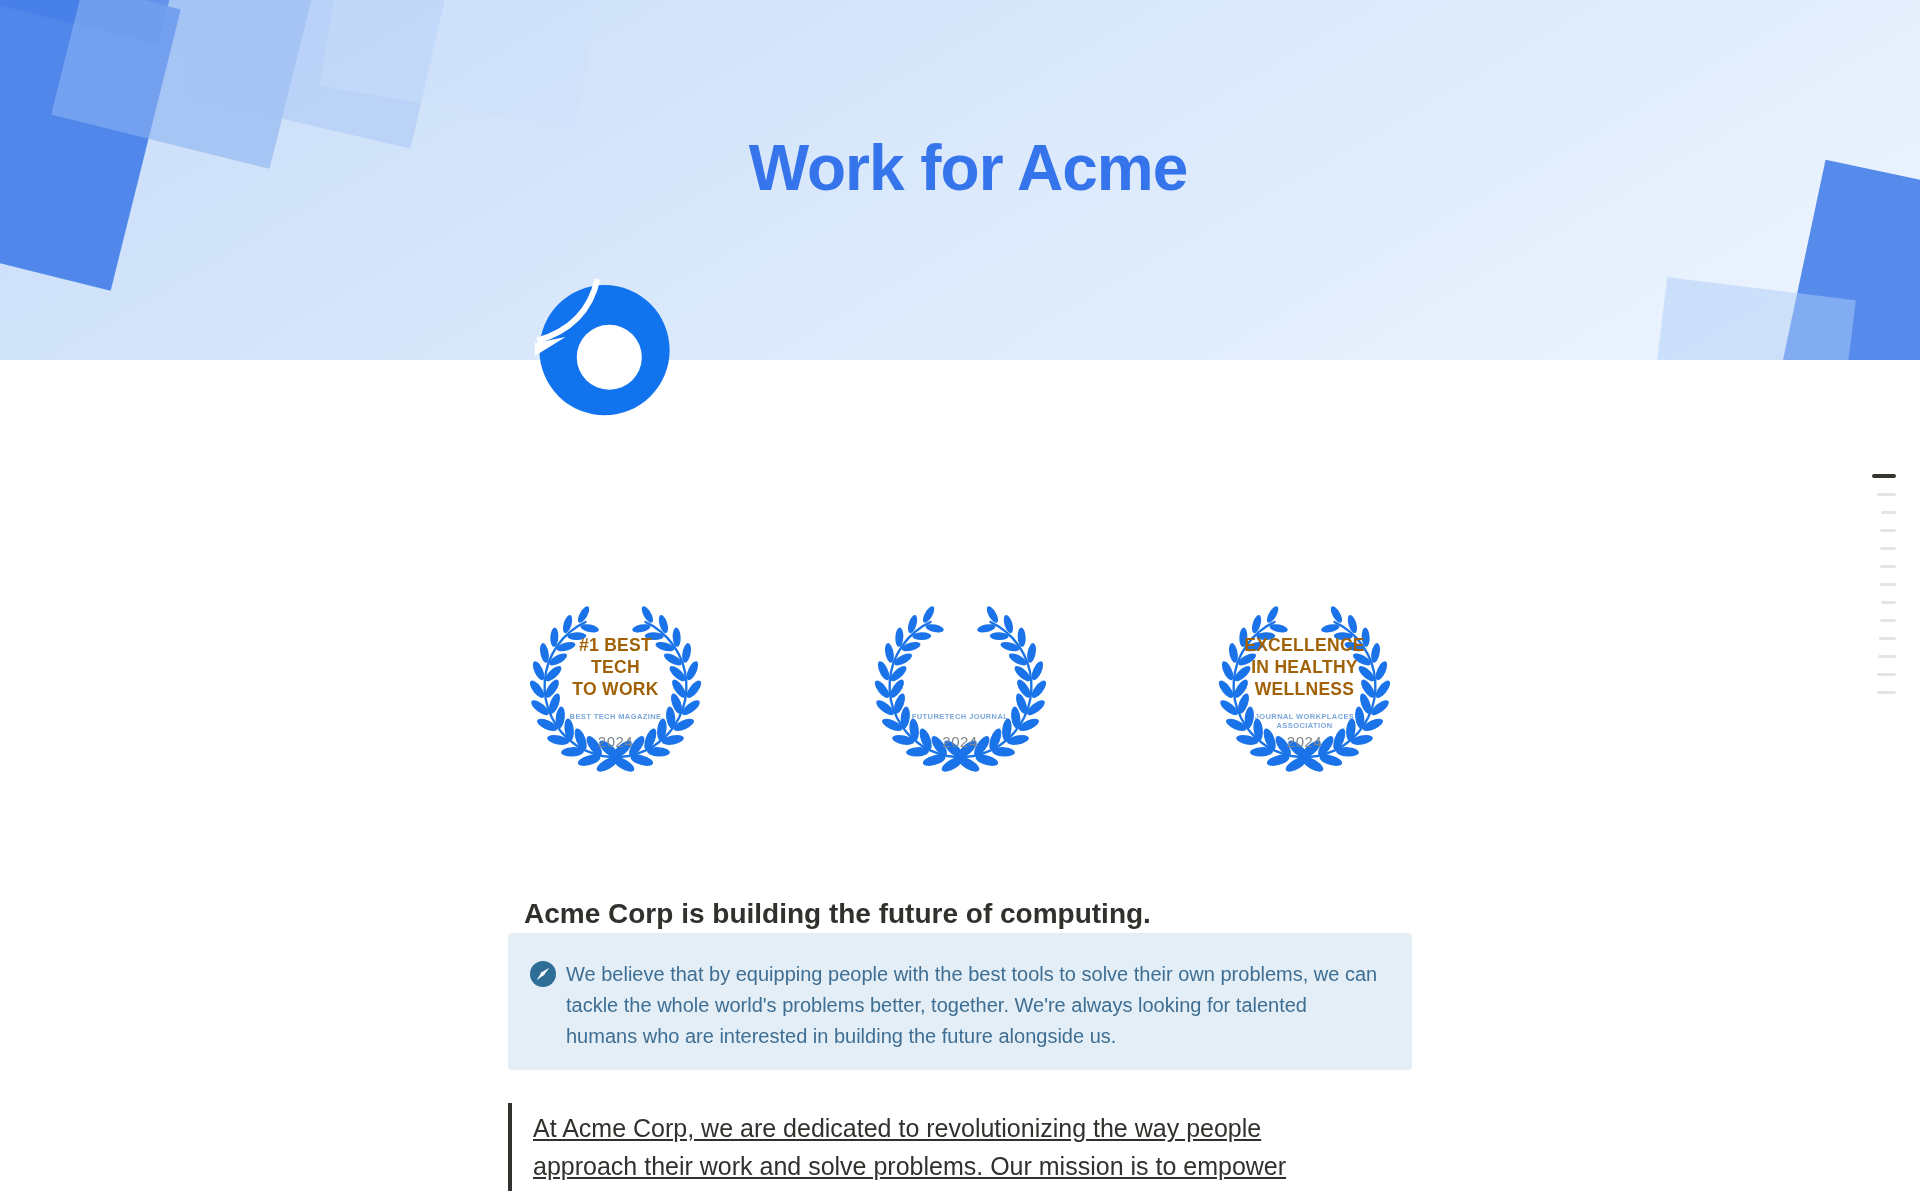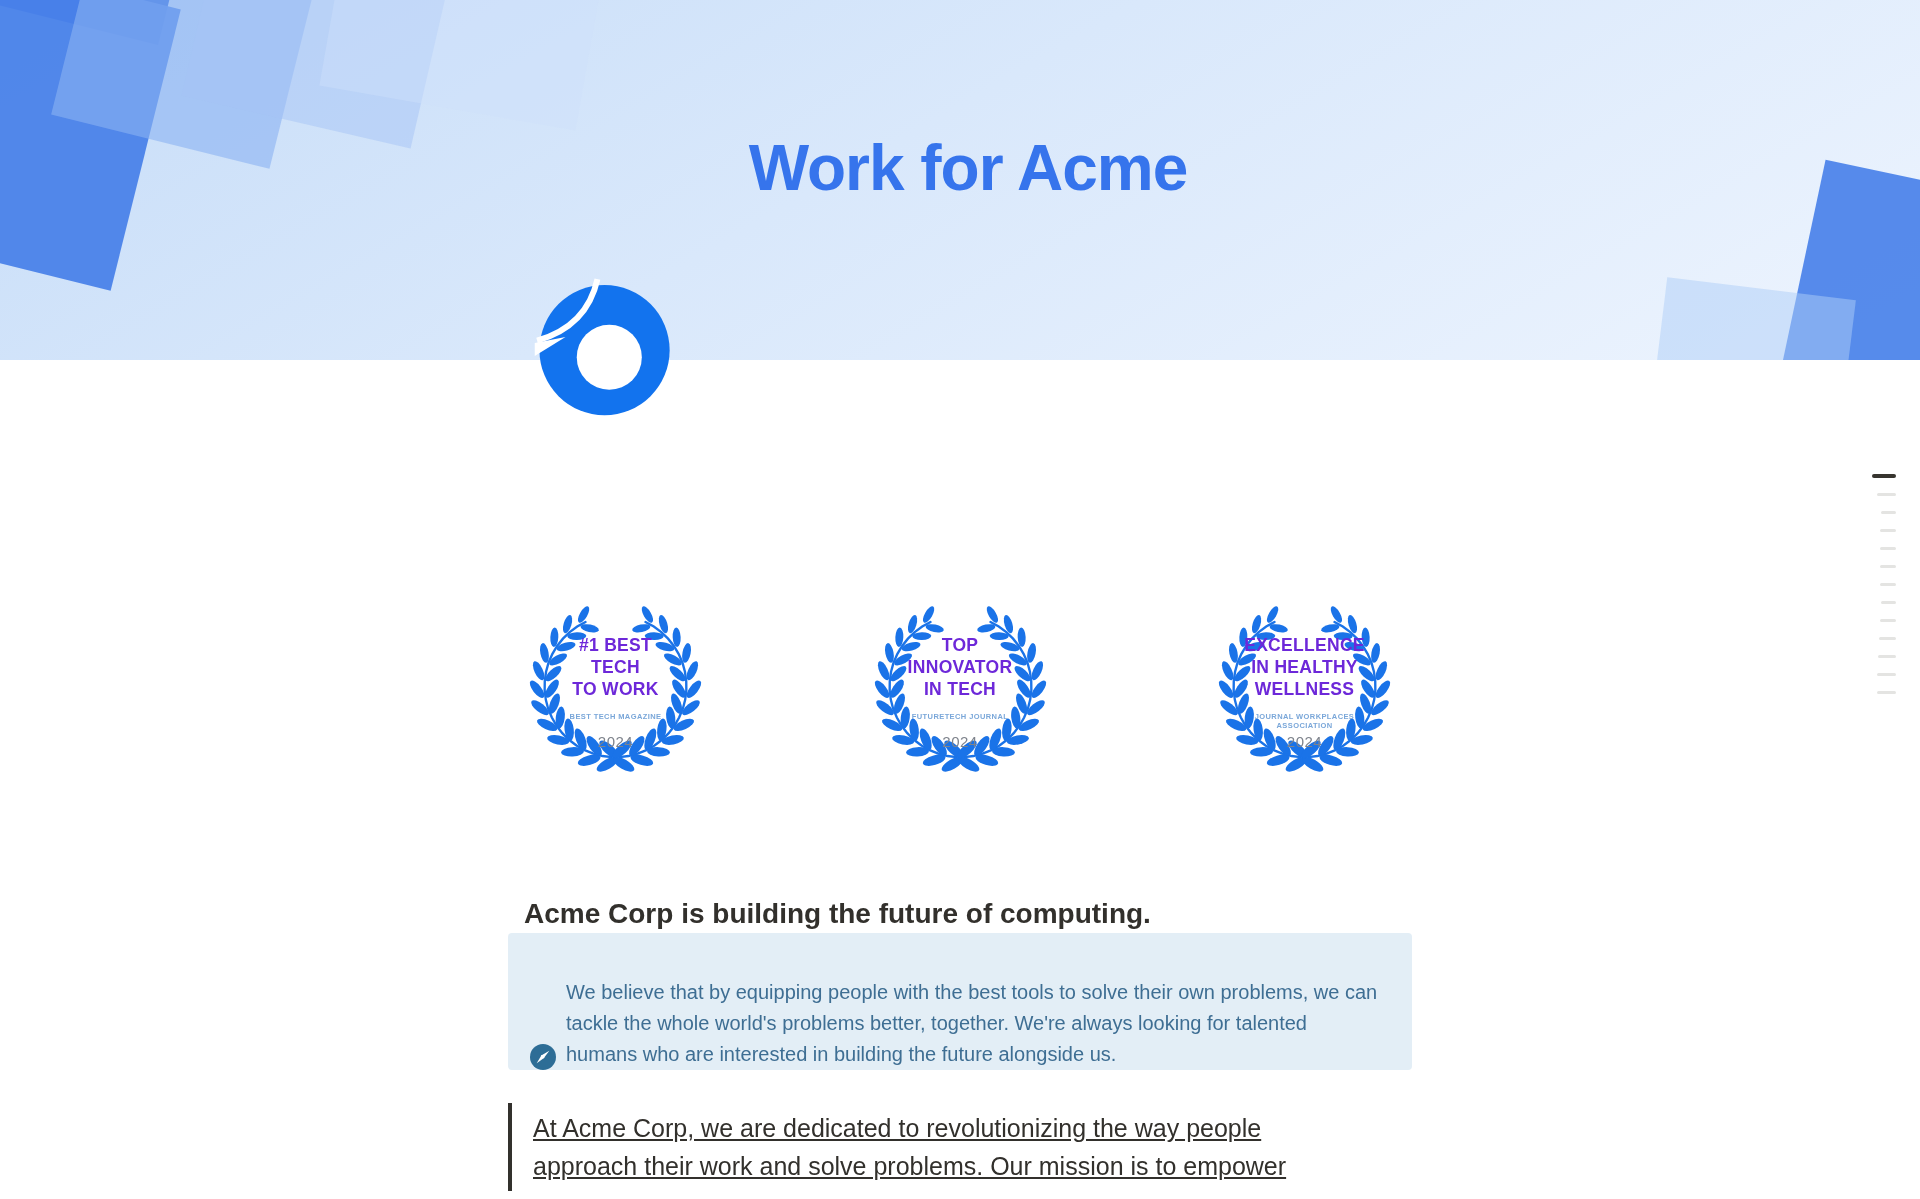--- a/index.html
+++ b/index.html
@@ -41,7 +41,7 @@
   .badge svg.wreath{position:absolute;left:0;top:0;width:215px;height:183px;}
   .b-lines{
     position:absolute;left:0;top:36px;width:100%;text-align:center;
-    font-size:17.5px;font-weight:bold;line-height:22px;letter-spacing:.3px;color:#6d28d9;
+    font-size:17.5px;font-weight:bold;line-height:22px;letter-spacing:.3px;color:#a16207;
   }
   .b-source{
     position:absolute;left:50%;top:114px;transform:translateX(-50%);

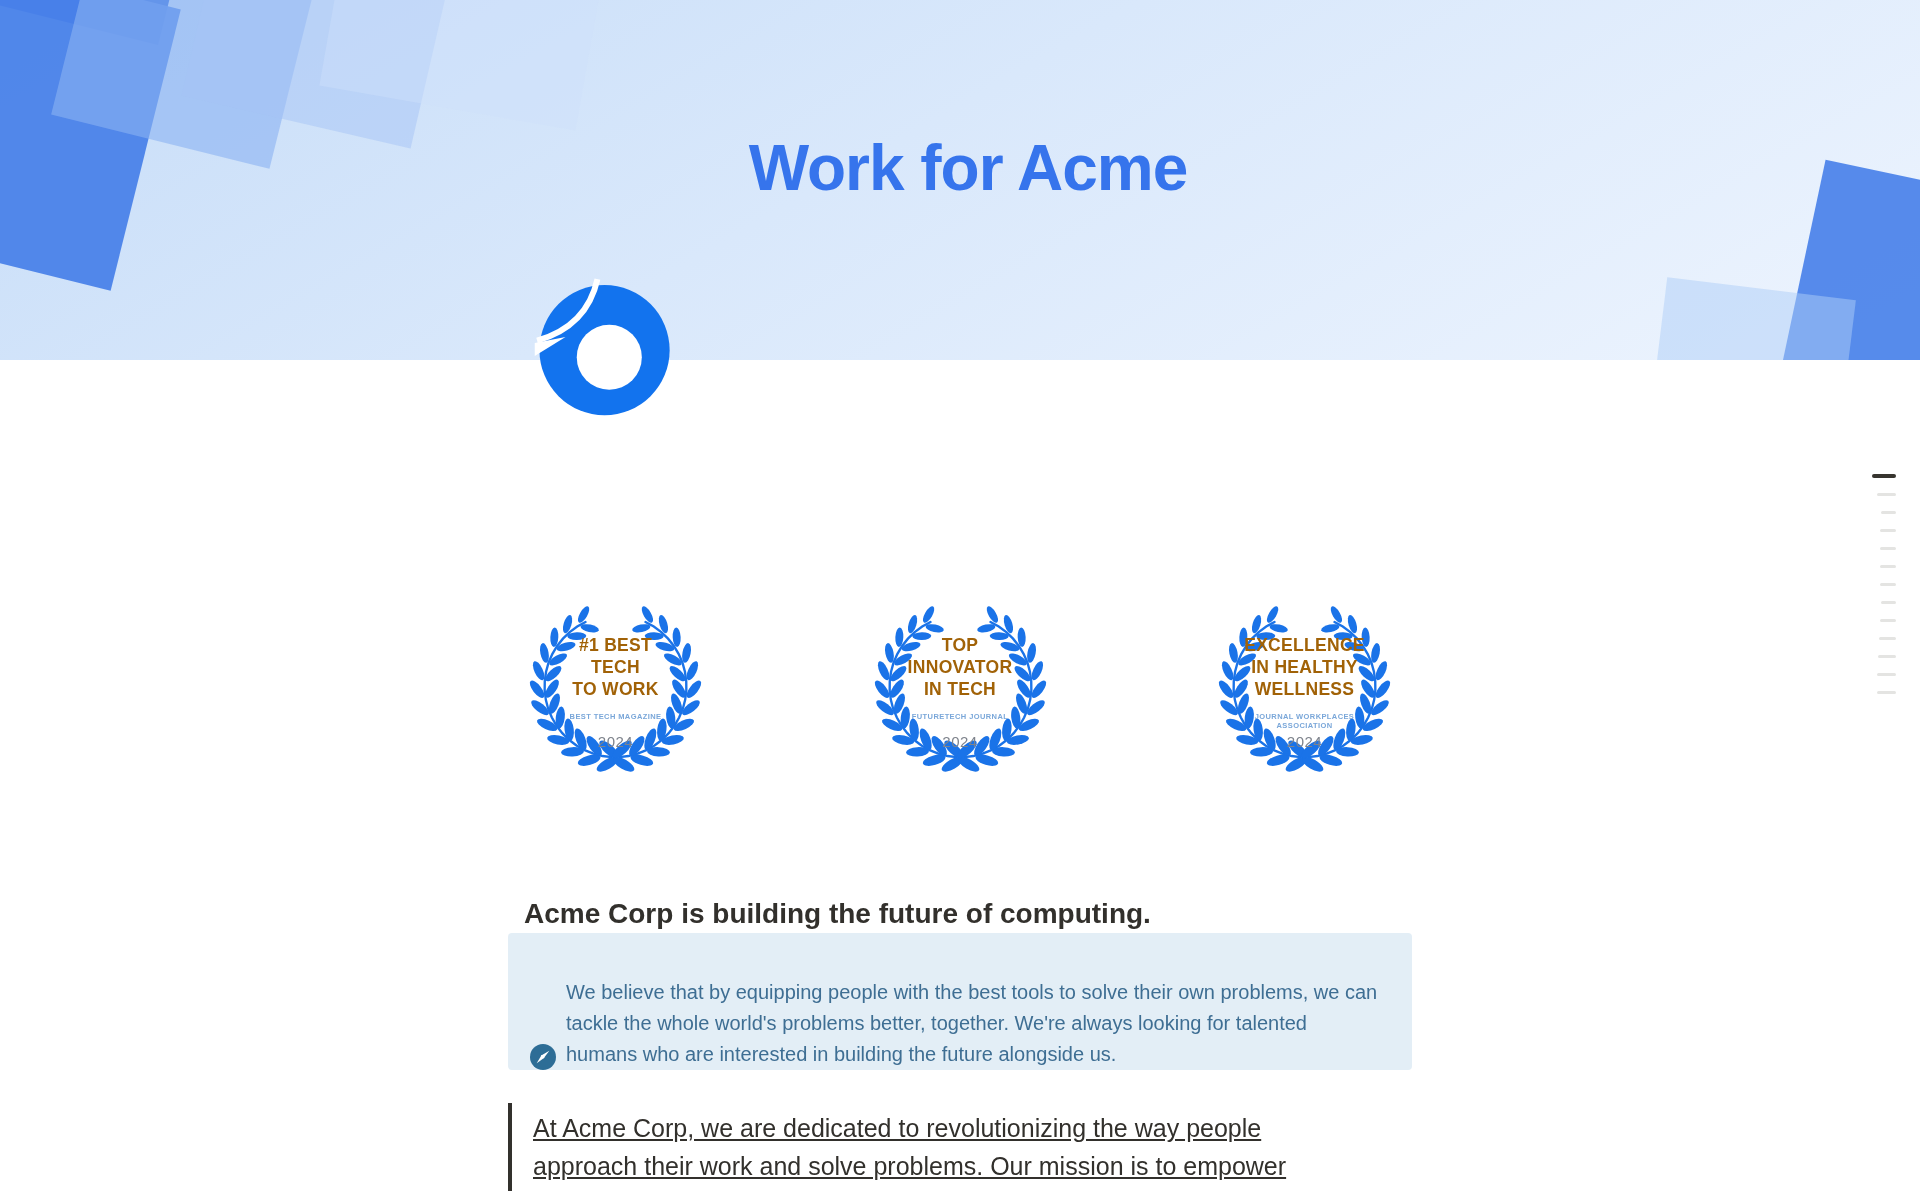--- a/index.html
+++ b/index.html
@@ -224,11 +224,6 @@
           <ellipse cx="0" cy="0" rx="8.61" ry="3.526" fill="#1a73e8" transform="translate(129.7 15.3) rotate(-120.0)"></ellipse>
           <ellipse cx="0" cy="0" rx="8.61" ry="3.526" fill="#1a73e8" transform="translate(124.0 28.1) rotate(-192.0)"></ellipse>
         </svg>
-      <div class="b-lines">
-        <div>TOP</div>
-        <div>INNOVATOR</div>
-        <div>IN TECH</div>
-      </div>
       <div class="b-source">FUTURETECH JOURNAL</div>
       <div class="b-year">2024</div>
     </div>

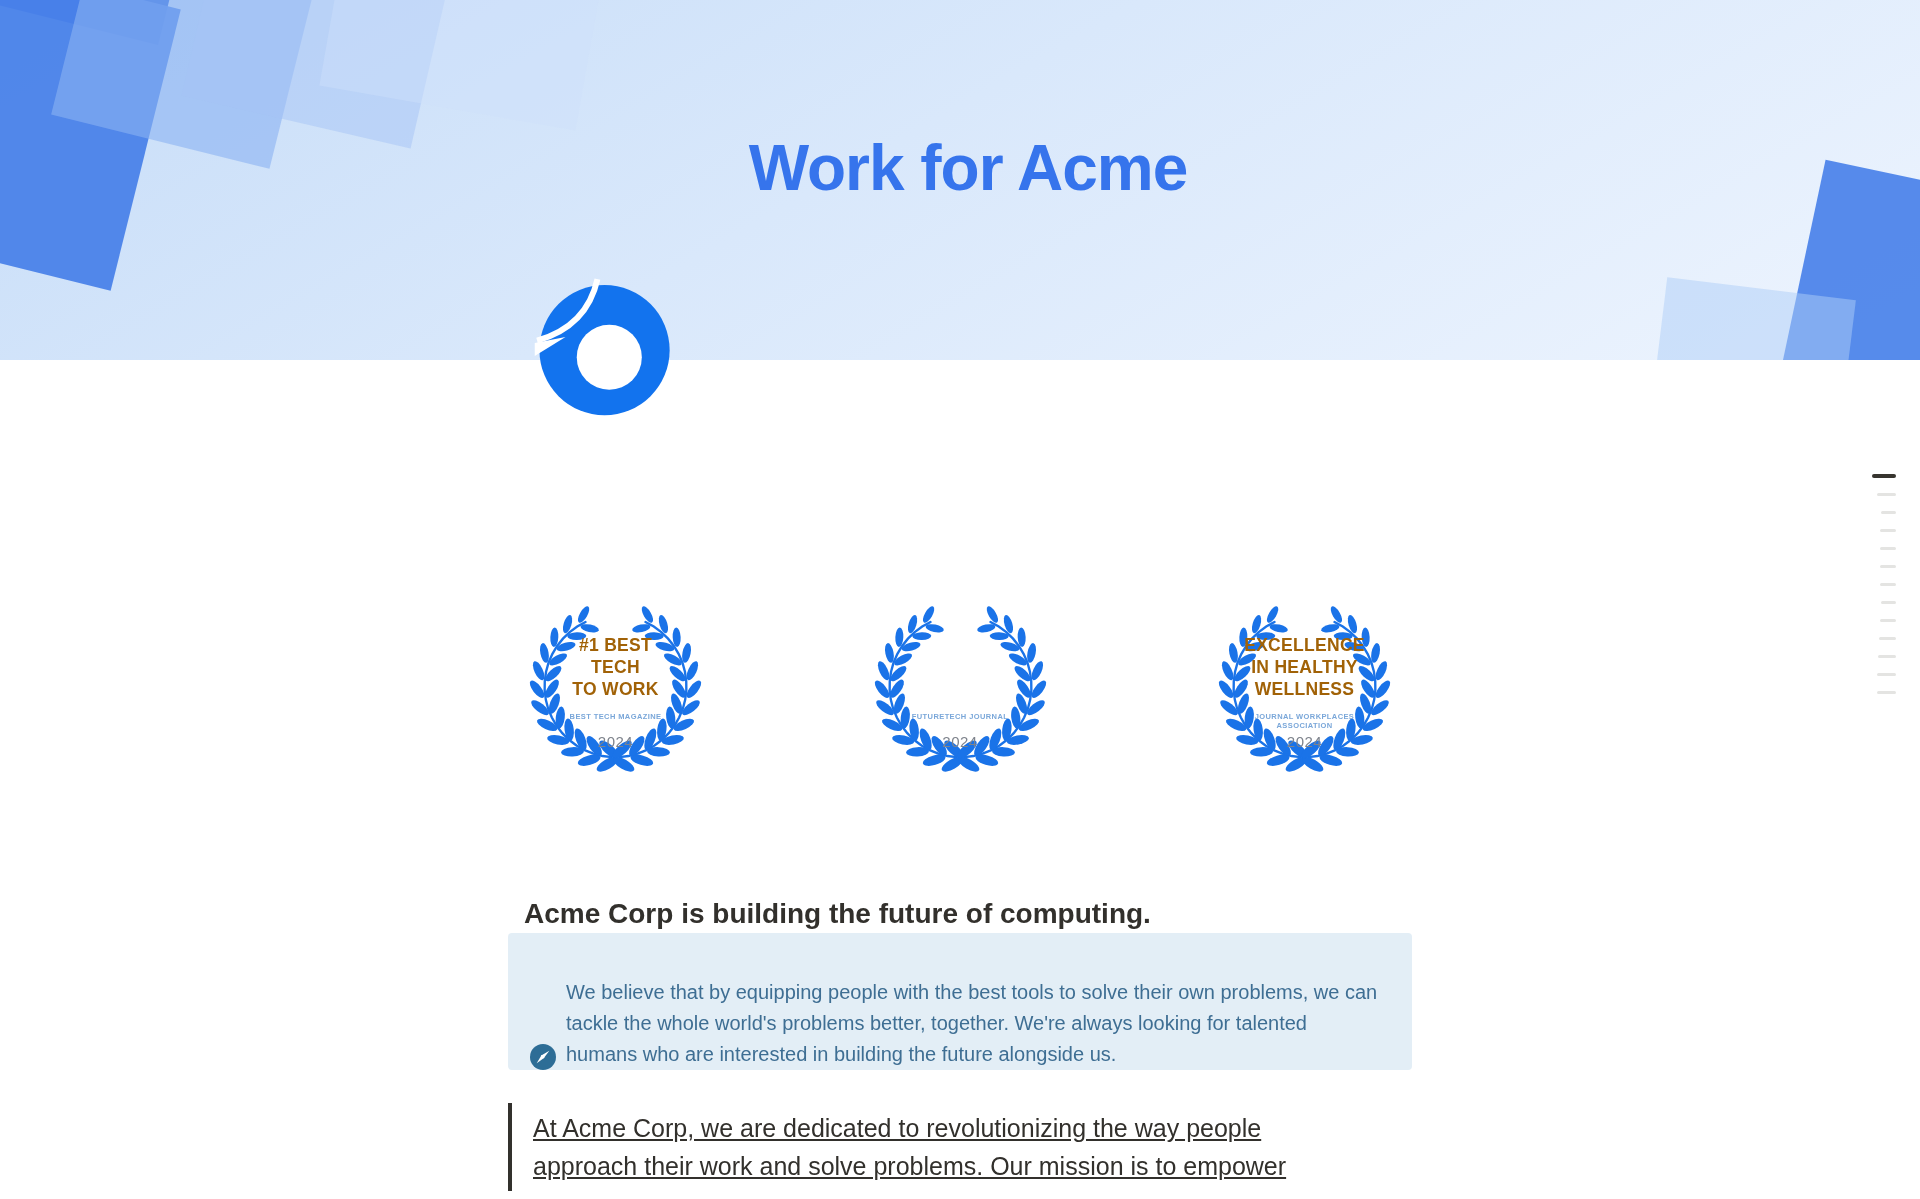--- a/index.html
+++ b/index.html
@@ -60,7 +60,7 @@
   .callout{
     position:absolute;left:0;top:933px;width:904px;height:137px;box-sizing:border-box;
     background:#e3eef6;border-radius:4px;
-    display:flex;align-items:flex-end;
+    display:flex;align-items:flex-start;
     padding:26px 30px 0 22px;
   }
   .callout .ic{flex:0 0 26px;width:26px;height:26px;margin-right:10px;margin-top:2px;}

